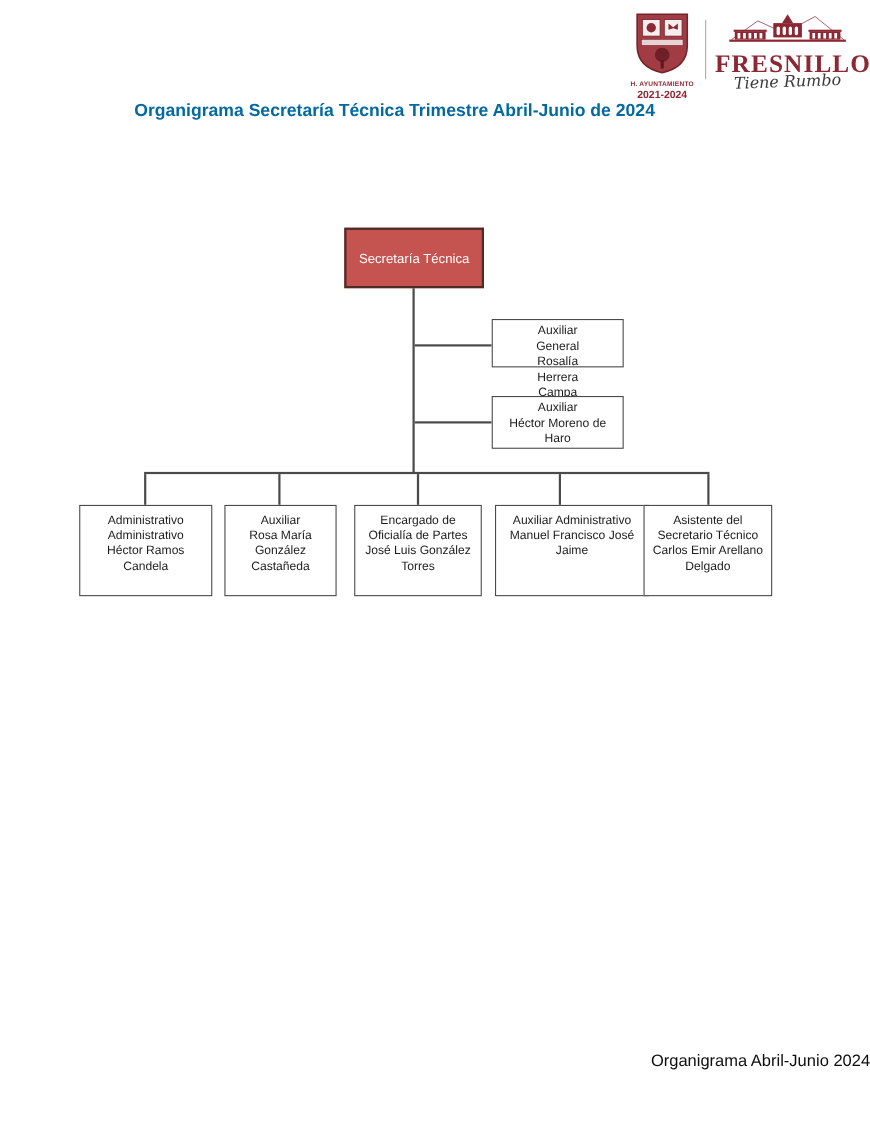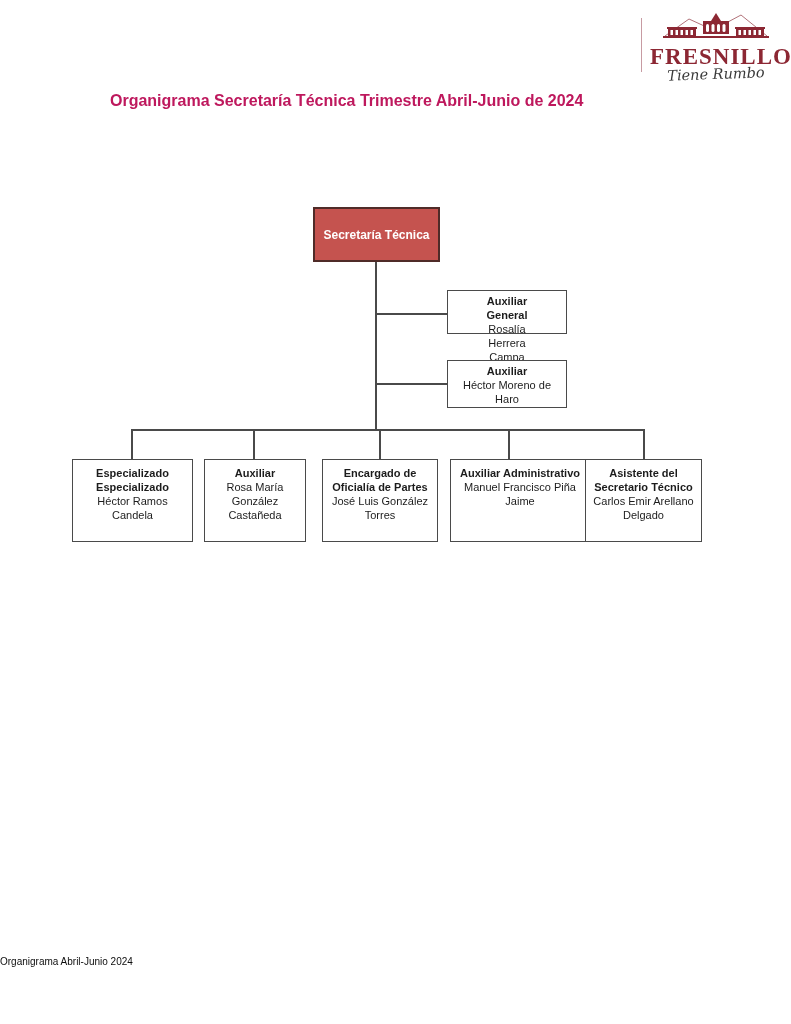--- a/index.html
+++ b/index.html
@@ -51,6 +51,20 @@
 
 <div class="page">
 
+  <div class="crest">
+    <svg width="52" height="57" viewBox="0 0 52 60">
+      <path d="M2,2 H50 V32 C50,48 40,55 26,58 C12,55 2,48 2,32 Z" style="fill:#a23c44;stroke:#76222b;stroke-width:1.5"></path>
+      <rect x="7" y="7" width="17" height="16" style="fill:#f6eeee;stroke:#76222b;stroke-width:0.8"></rect>
+      <circle cx="15.5" cy="15" r="4.5" style="fill:#8c2a33"></circle>
+      <rect x="28" y="7" width="17" height="16" style="fill:#f6eeee;stroke:#76222b;stroke-width:0.8"></rect>
+      <path d="M32,11 l4.5,3.5 l4.5,-3.5 v6 l-4.5,-1.5 l-4.5,1.5 z" style="fill:#8c2a33"></path>
+      <rect x="6" y="26" width="40" height="6" style="fill:#e9d2d4;stroke:#76222b;stroke-width:0.6"></rect>
+      <circle cx="26" cy="41" r="7" style="fill:#6f1f28"></circle>
+      <rect x="24.5" y="46" width="3" height="8" style="fill:#5c181f"></rect>
+    </svg>
+    <div class="crest-org">H. AYUNTAMIENTO</div>
+    <div class="crest-years">2021-2024</div>
+  </div>
 
   <div class="header-divider"></div>
 

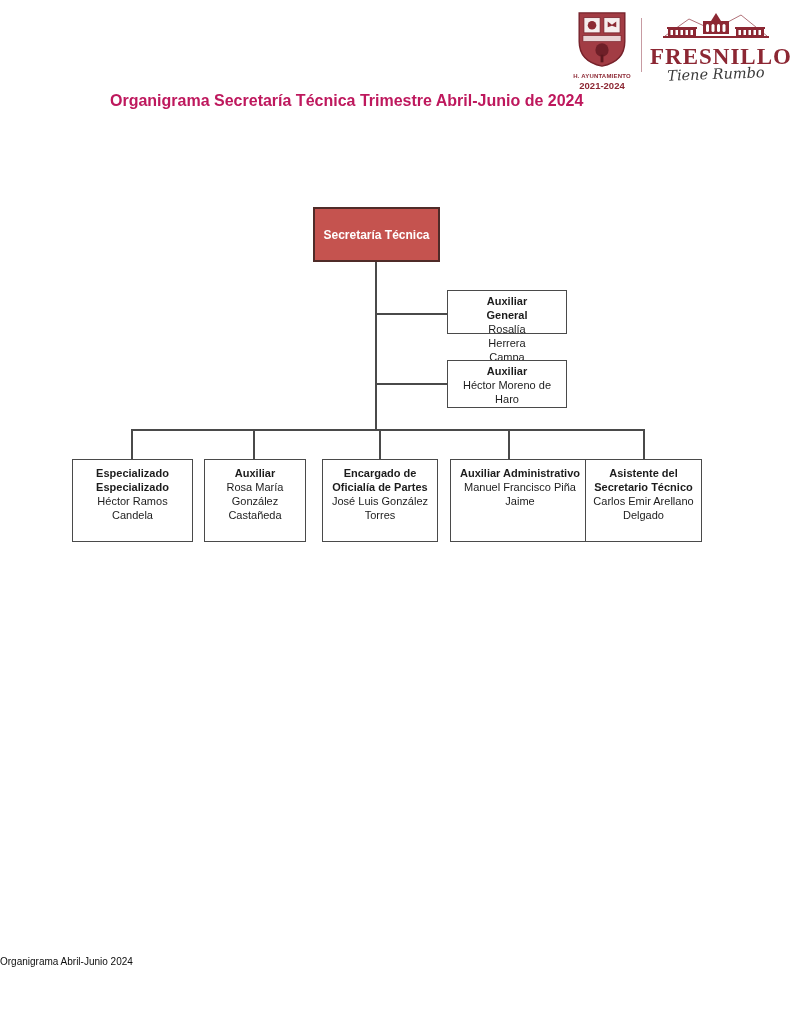--- a/index.html
+++ b/index.html
@@ -17,7 +17,7 @@
   .brand-tagline{font-family:"DejaVu Serif",serif;font-style:italic;font-size:14.5px;color:#3a3a3a;
                  line-height:15px;transform:rotate(-2deg);}
 
-  .doc-title{position:absolute;left:110px;top:92px;font-size:16px;font-weight:bold;color:#be185d;}
+  .doc-title{position:absolute;left:122px;top:92px;font-size:16px;font-weight:bold;color:#0369a1;}
   .doc-footer{position:absolute;left:0;top:956px;width:100%;text-align:left;font-size:10px;color:#0d0d0d;}
 
   

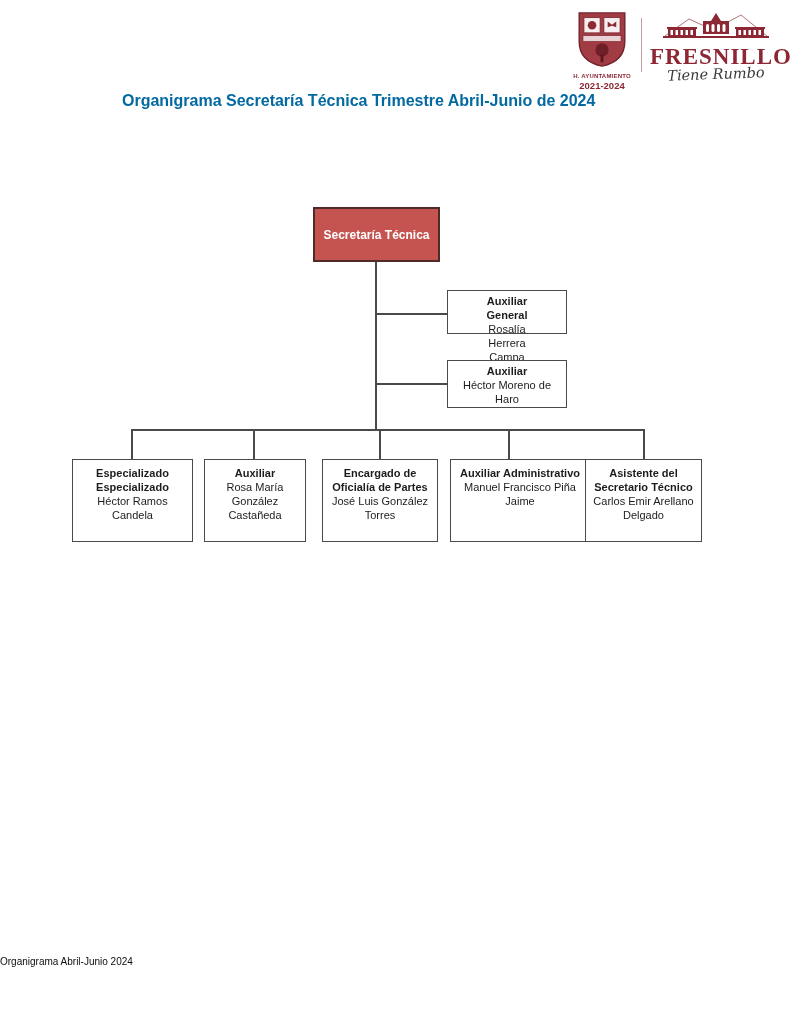--- a/index.html
+++ b/index.html
@@ -24,7 +24,7 @@
   .line{position:absolute;background:var(--line);}
   .node{position:absolute;box-sizing:border-box;background:#fff;border:1.5px solid var(--line);
         text-align:center;font-size:11px;line-height:14px;color:#1c1c1c;}
-  .node .t{font-weight:bold;}
+  .node .t{font-weight:normal;}
   .node-root{left:313px;top:207px;width:127px;height:55px;background:var(--node-red);
              border:2px solid var(--node-red-border);display:flex;align-items:center;justify-content:center;}
   .node-root .t{color:#ffffff;font-size:12px;}

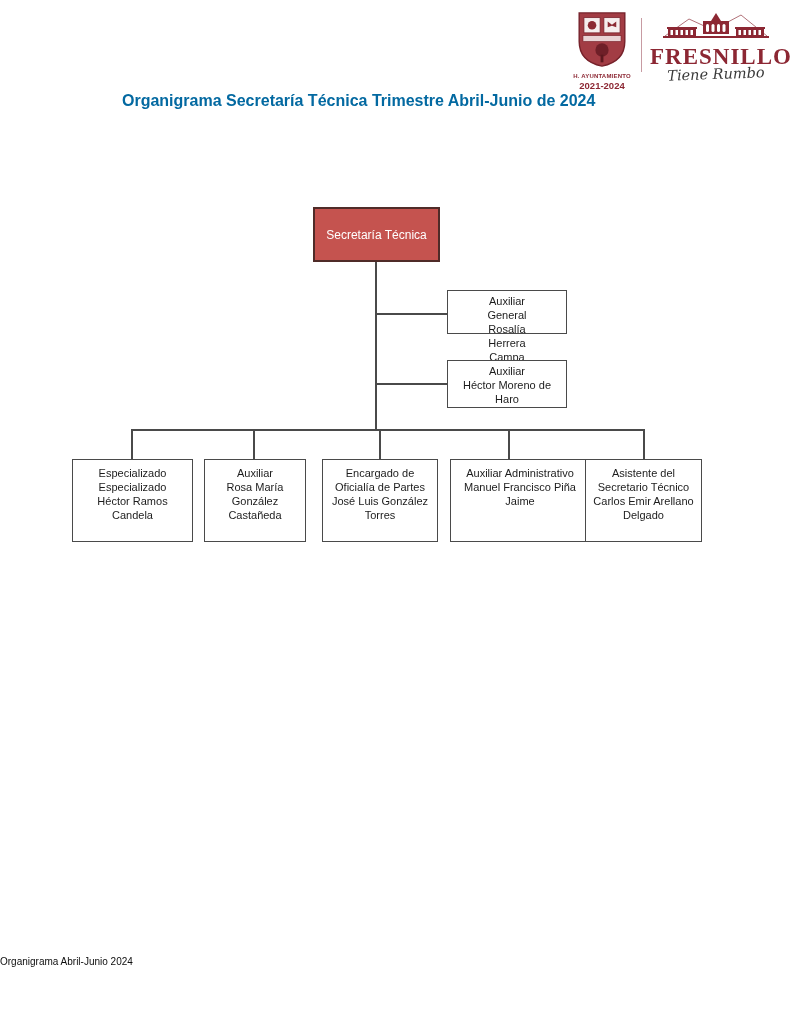--- a/index.html
+++ b/index.html
@@ -124,7 +124,7 @@
   </div>
 
   <div class="node n-b1">
-    <div class="t">Especializado Especializado</div>
+    <div class="t">Administrativo Administrativo</div>
     <div>Héctor Ramos Candela</div>
   </div>
 

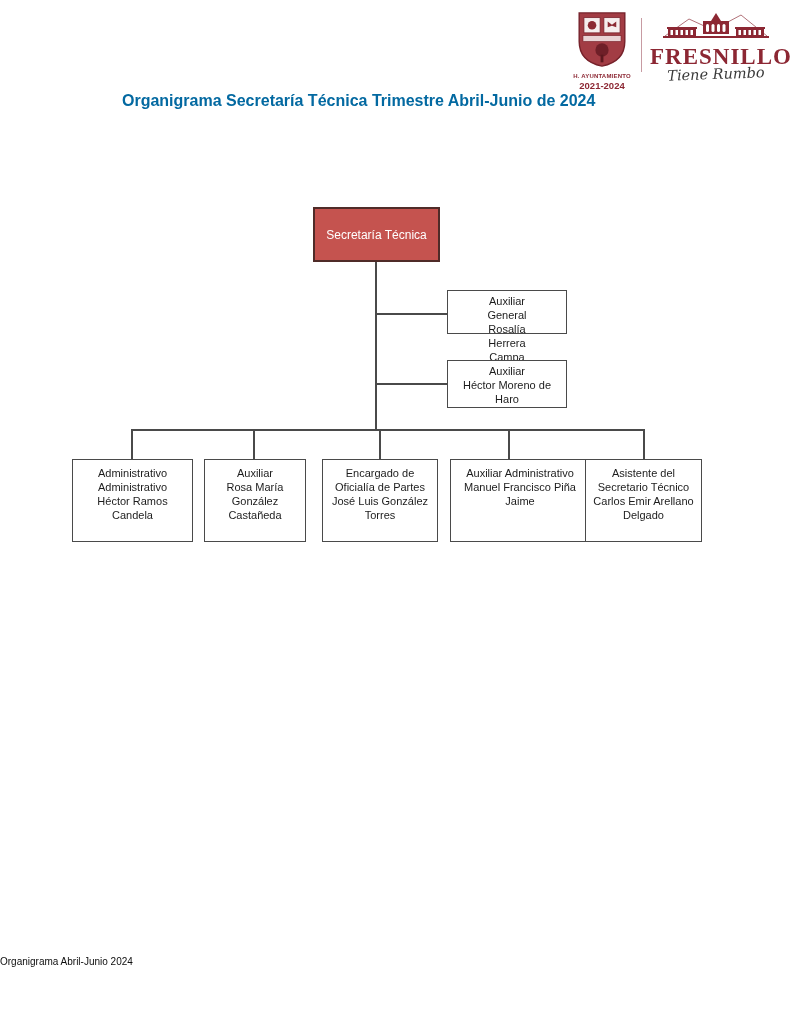--- a/index.html
+++ b/index.html
@@ -140,7 +140,7 @@
 
   <div class="node n-b4">
     <div class="t">Auxiliar Administrativo</div>
-    <div>Manuel Francisco Piña Jaime</div>
+    <div>Manuel Francisco José Jaime</div>
   </div>
 
   <div class="node n-b5">

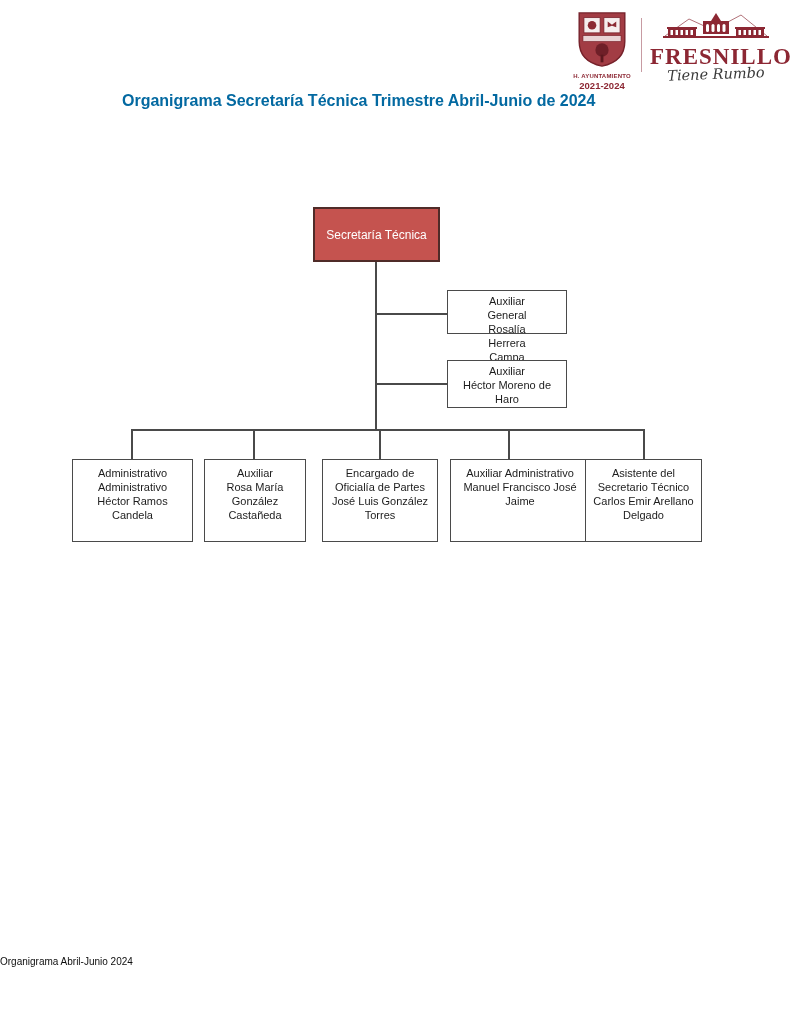--- a/index.html
+++ b/index.html
@@ -18,7 +18,7 @@
                  line-height:15px;transform:rotate(-2deg);}
 
   .doc-title{position:absolute;left:122px;top:92px;font-size:16px;font-weight:bold;color:#0369a1;}
-  .doc-footer{position:absolute;left:0;top:956px;width:100%;text-align:left;font-size:10px;color:#0d0d0d;}
+  .doc-footer{position:absolute;left:0;top:956px;width:100%;text-align:right;font-size:15px;color:#0d0d0d;}
 
   
   .line{position:absolute;background:var(--line);}

